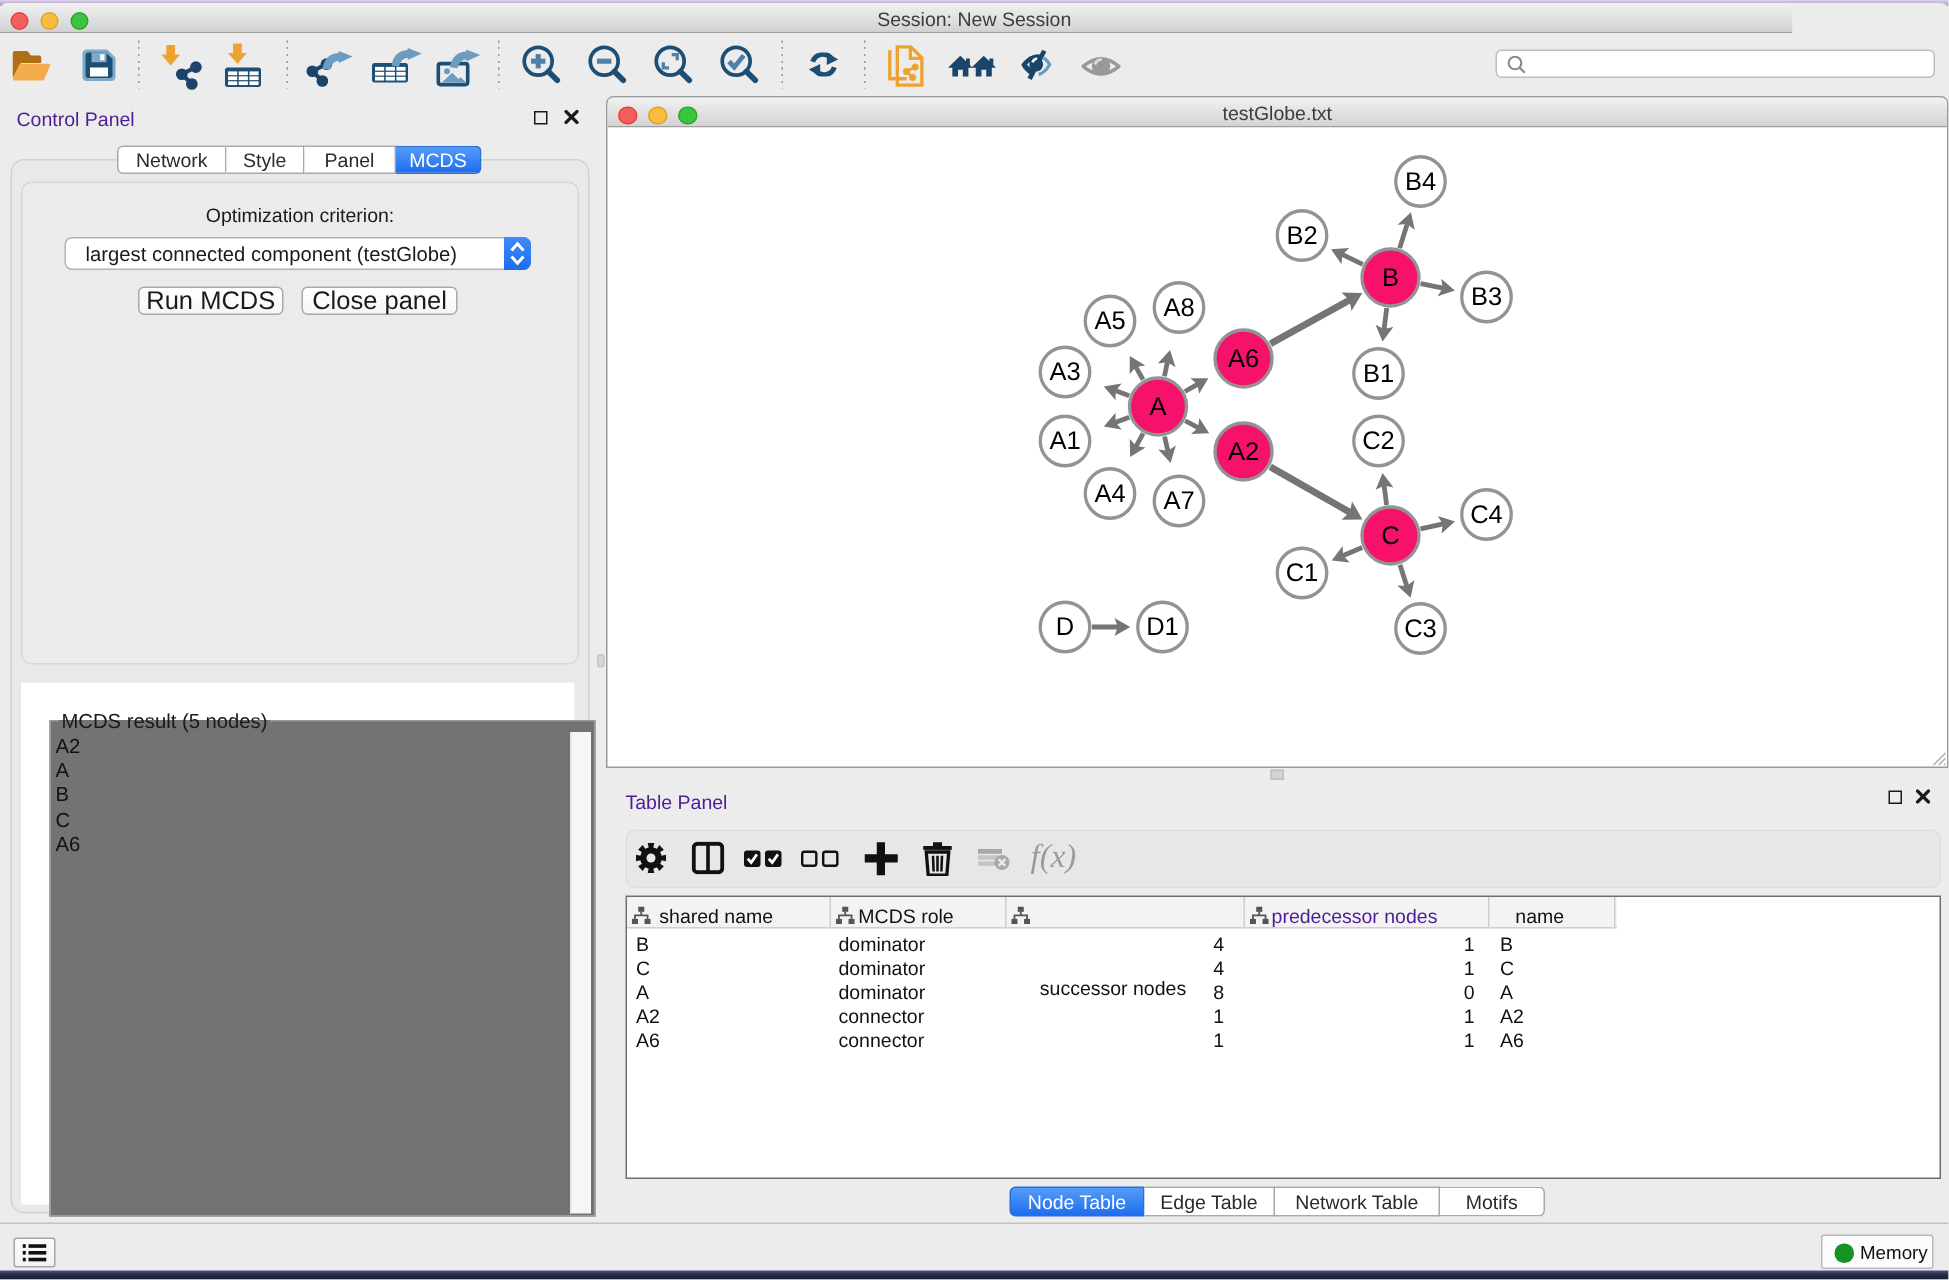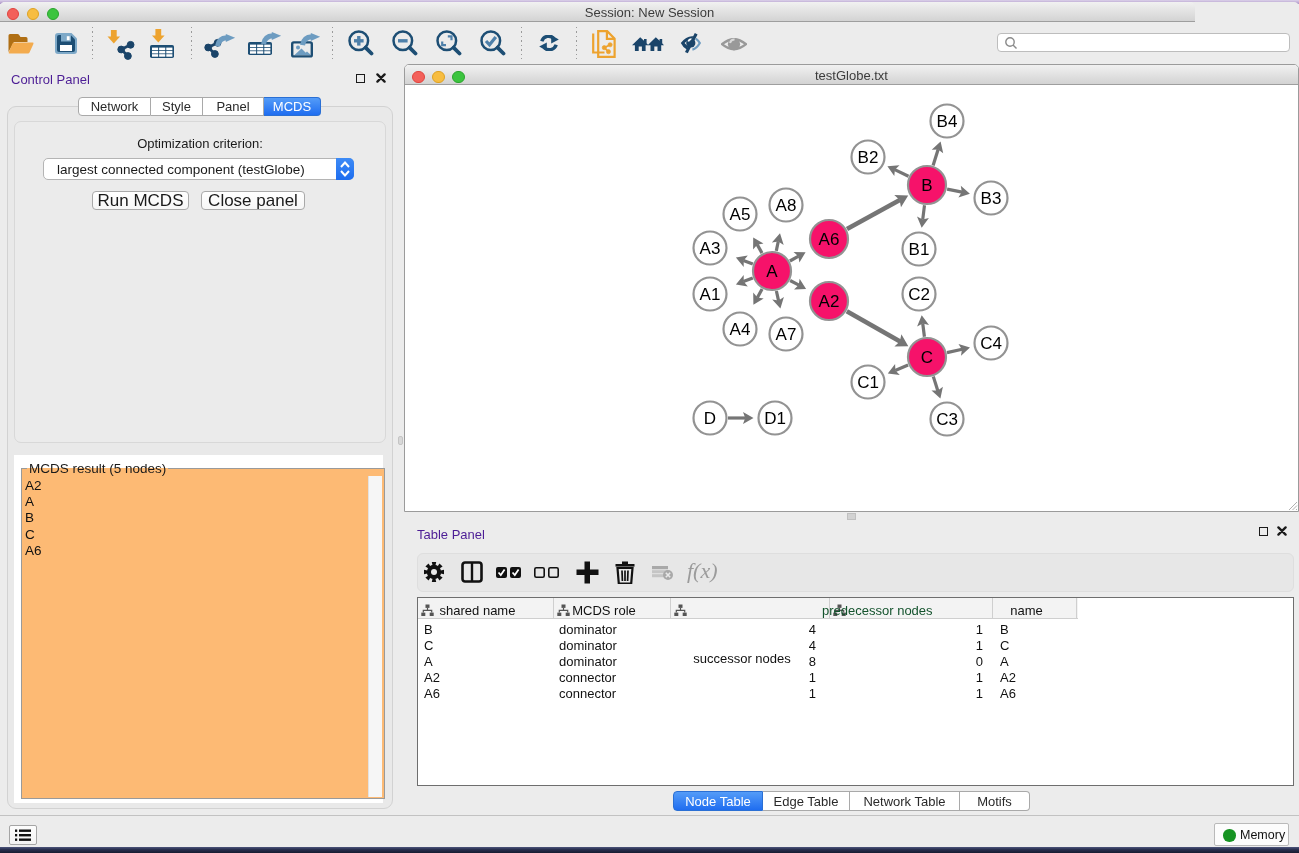--- a/index.html
+++ b/index.html
@@ -219,8 +219,8 @@
     <div class="wbtn" style="left:92px;top:129px;width:97px;height:19px;line-height:18px;">Run MCDS</div>
     <div class="wbtn" style="left:201px;top:129px;width:104px;height:19px;line-height:18px;">Close panel</div>
     <div class="abs" style="left:14px;top:393px;width:369px;height:348px;background:#fff;"></div>
-    <fieldset class="abs" style="left:17px;top:395px;width:364px;height:338px;margin:4px;padding:0;
-      border:1px solid #9a9a9a;border-radius:0;background:#fdba74;">
+    <fieldset class="abs" style="left:17px;top:395px;width:364px;height:338px;margin:16px;padding:0;
+      border:1px solid #9a9a9a;border-radius:0;background:#737373;">
       <legend style="margin-left:5px;padding:0 2px;font-size:13.5px;color:#1a1a1a;">MCDS result (5 nodes)</legend>
       <div style="position:absolute;left:3px;top:2px;font-size:13.5px;color:#111;line-height:16.2px;">A2<br>A<br>B<br>C<br>A6</div>
       <div style="position:absolute;right:2px;top:0px;width:14px;height:321px;background:#f6f6f6;

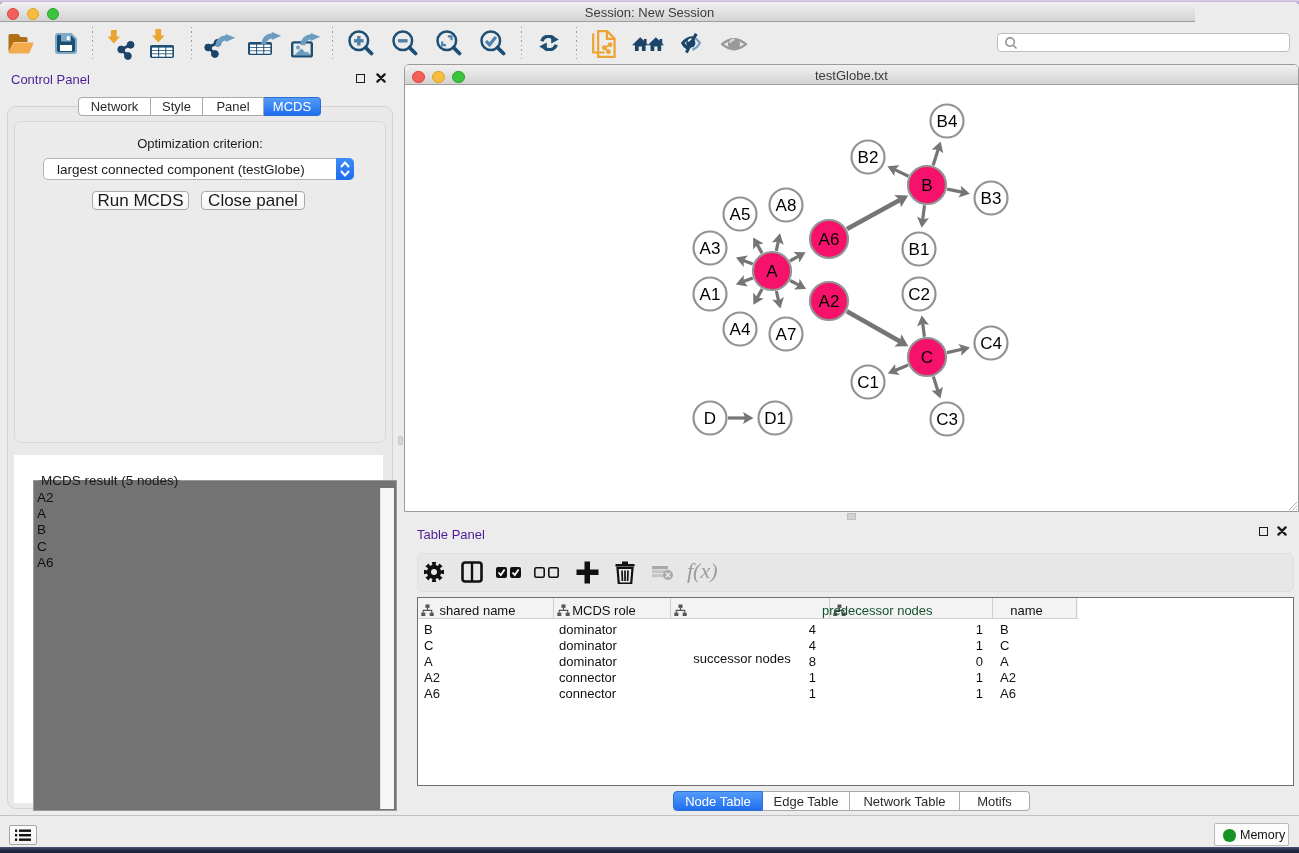--- a/index.html
+++ b/index.html
@@ -432,7 +432,7 @@
           </g>
               <path d="M6.5 4 L6.5 6.3 M2.3 8.6 L2.3 6.3 L10.7 6.3 L10.7 8.6" fill="none" stroke="#555" stroke-width="1.2"></path>
         </svg>
-        <div style="position:absolute;left:-8px;top:5px;width:100%;text-align:left;font-size:13px;color:#14532d;">predecessor nodes</div>
+        <div style="position:absolute;left:-8px;top:5px;width:100%;text-align:center;font-size:13px;color:#4c1d95;">predecessor nodes</div>
       </div>
       <div class="abs" style="left:575px;top:0;width:84px;height:21px;border-right:1px solid #cfcfcf;">
         <div style="position:absolute;left:-8px;top:5px;width:100%;text-align:center;font-size:13px;color:#111;">name</div>

